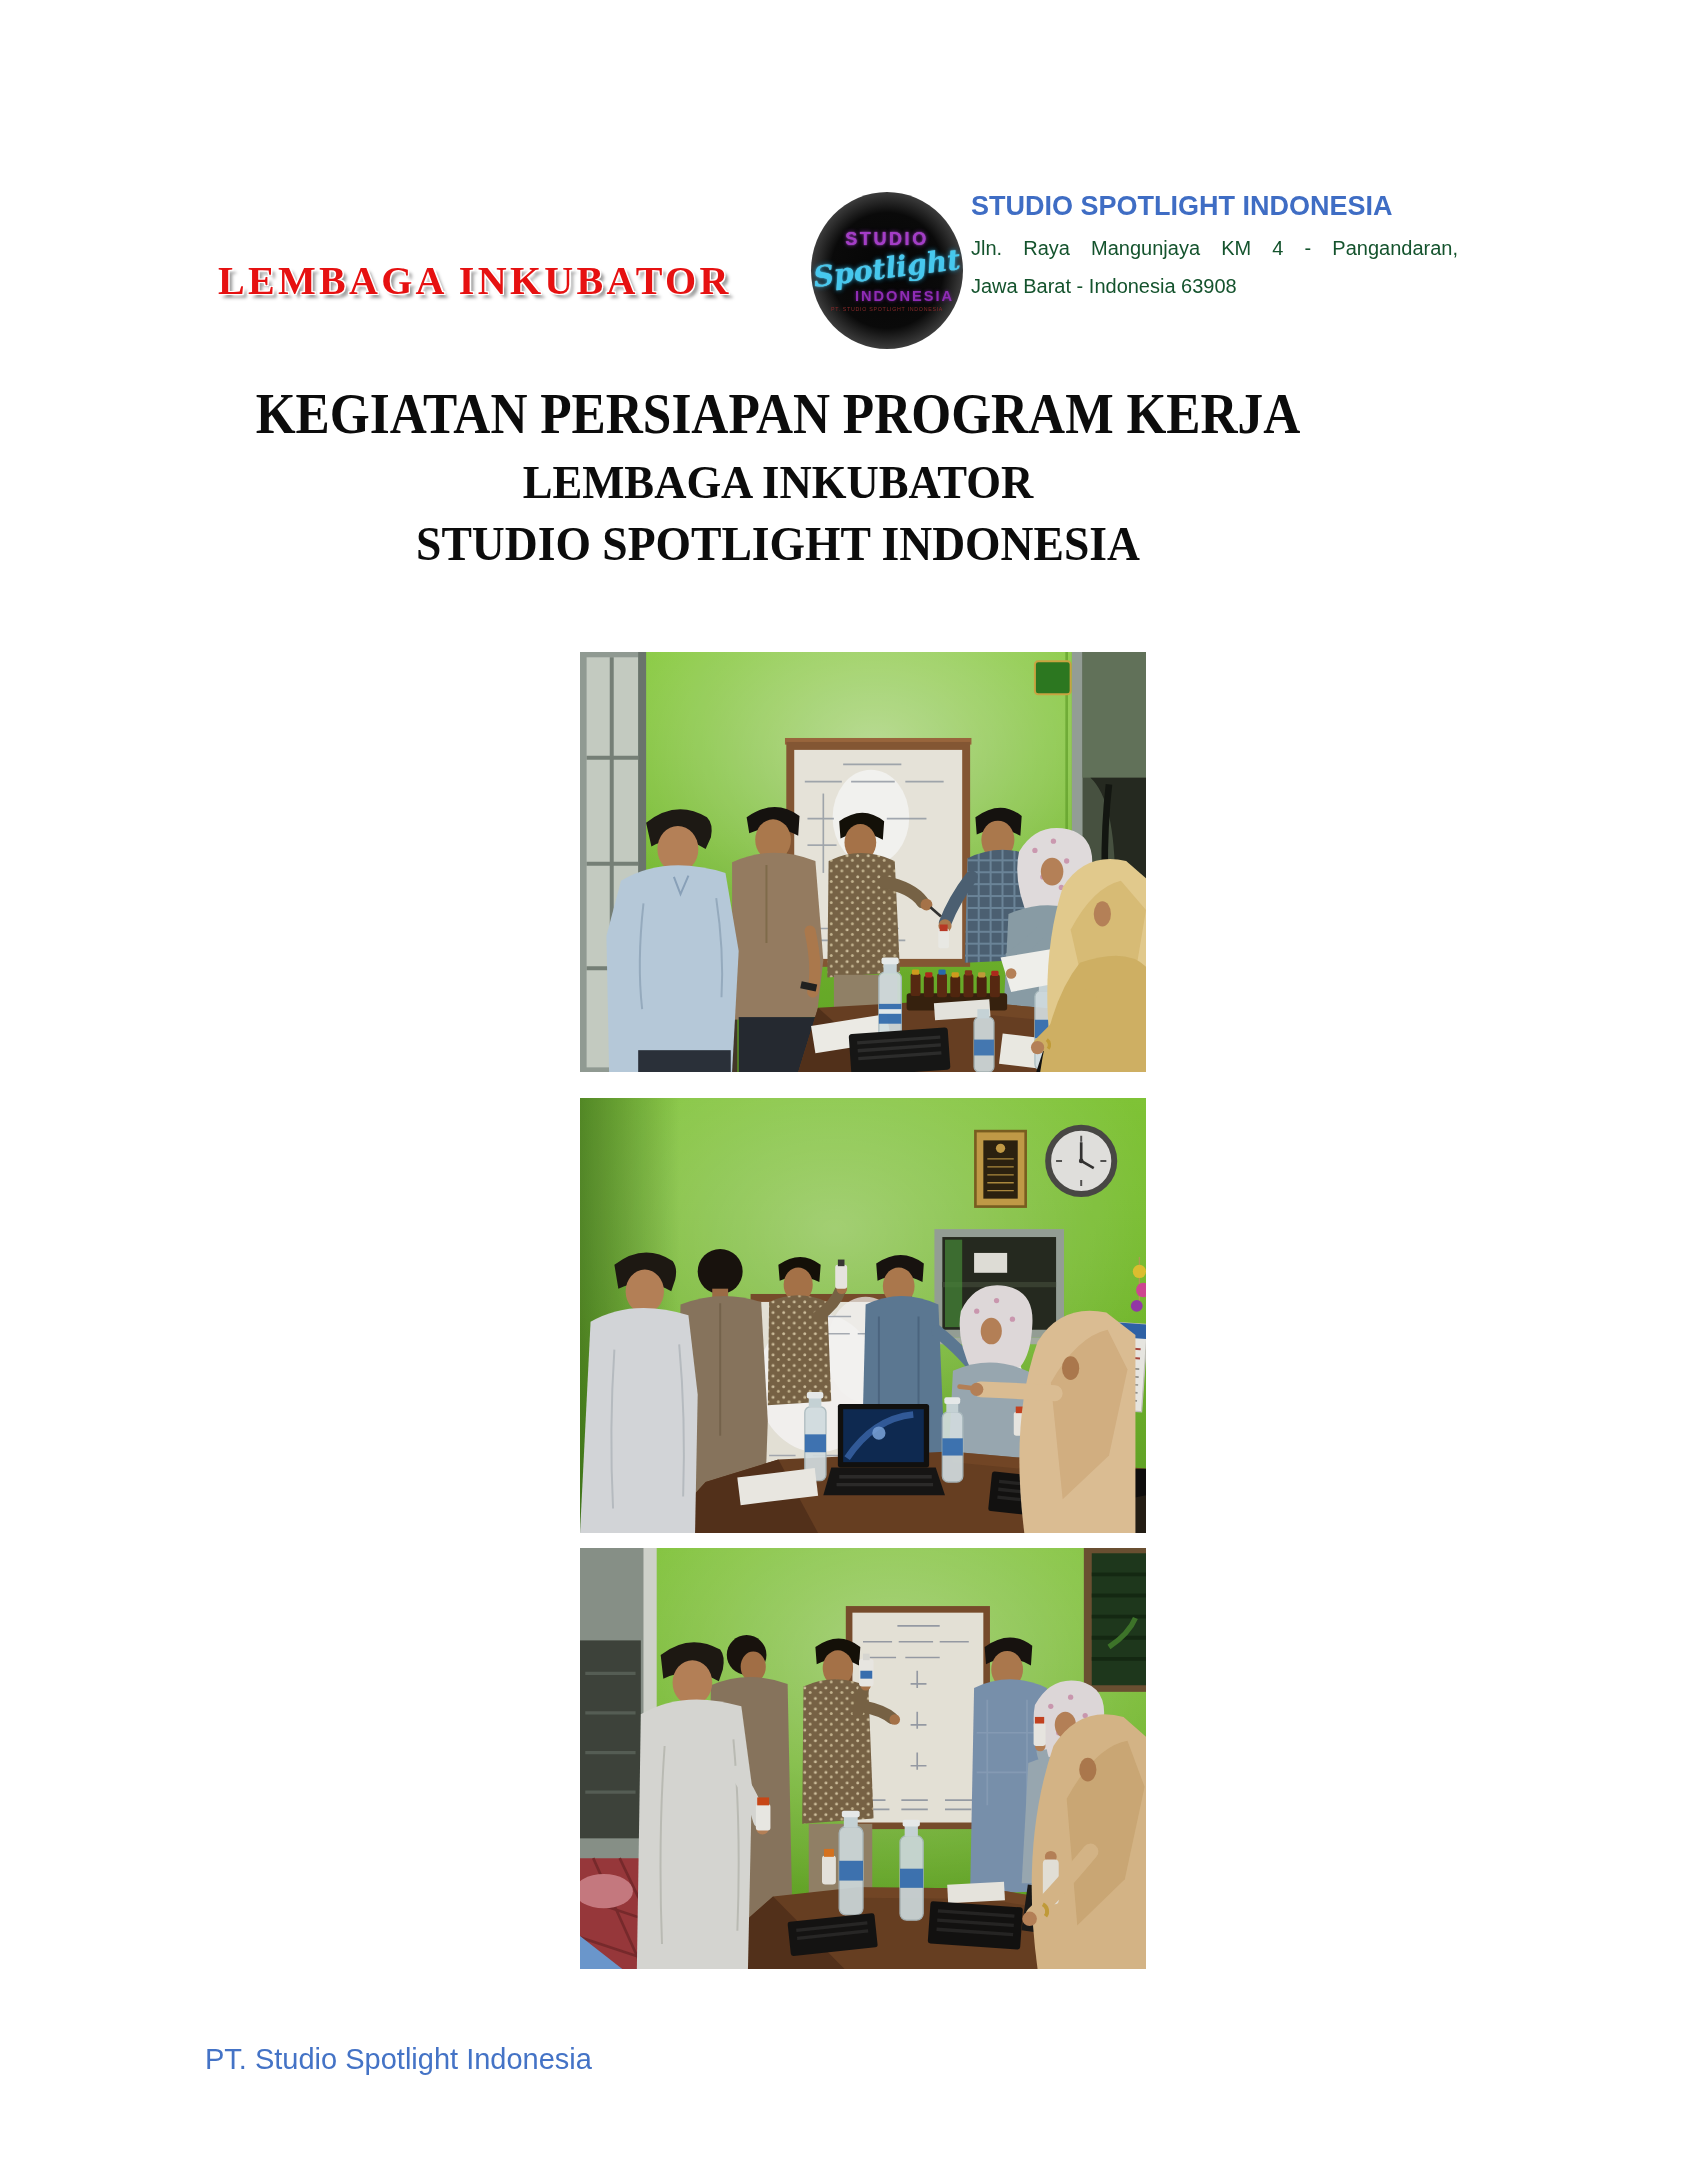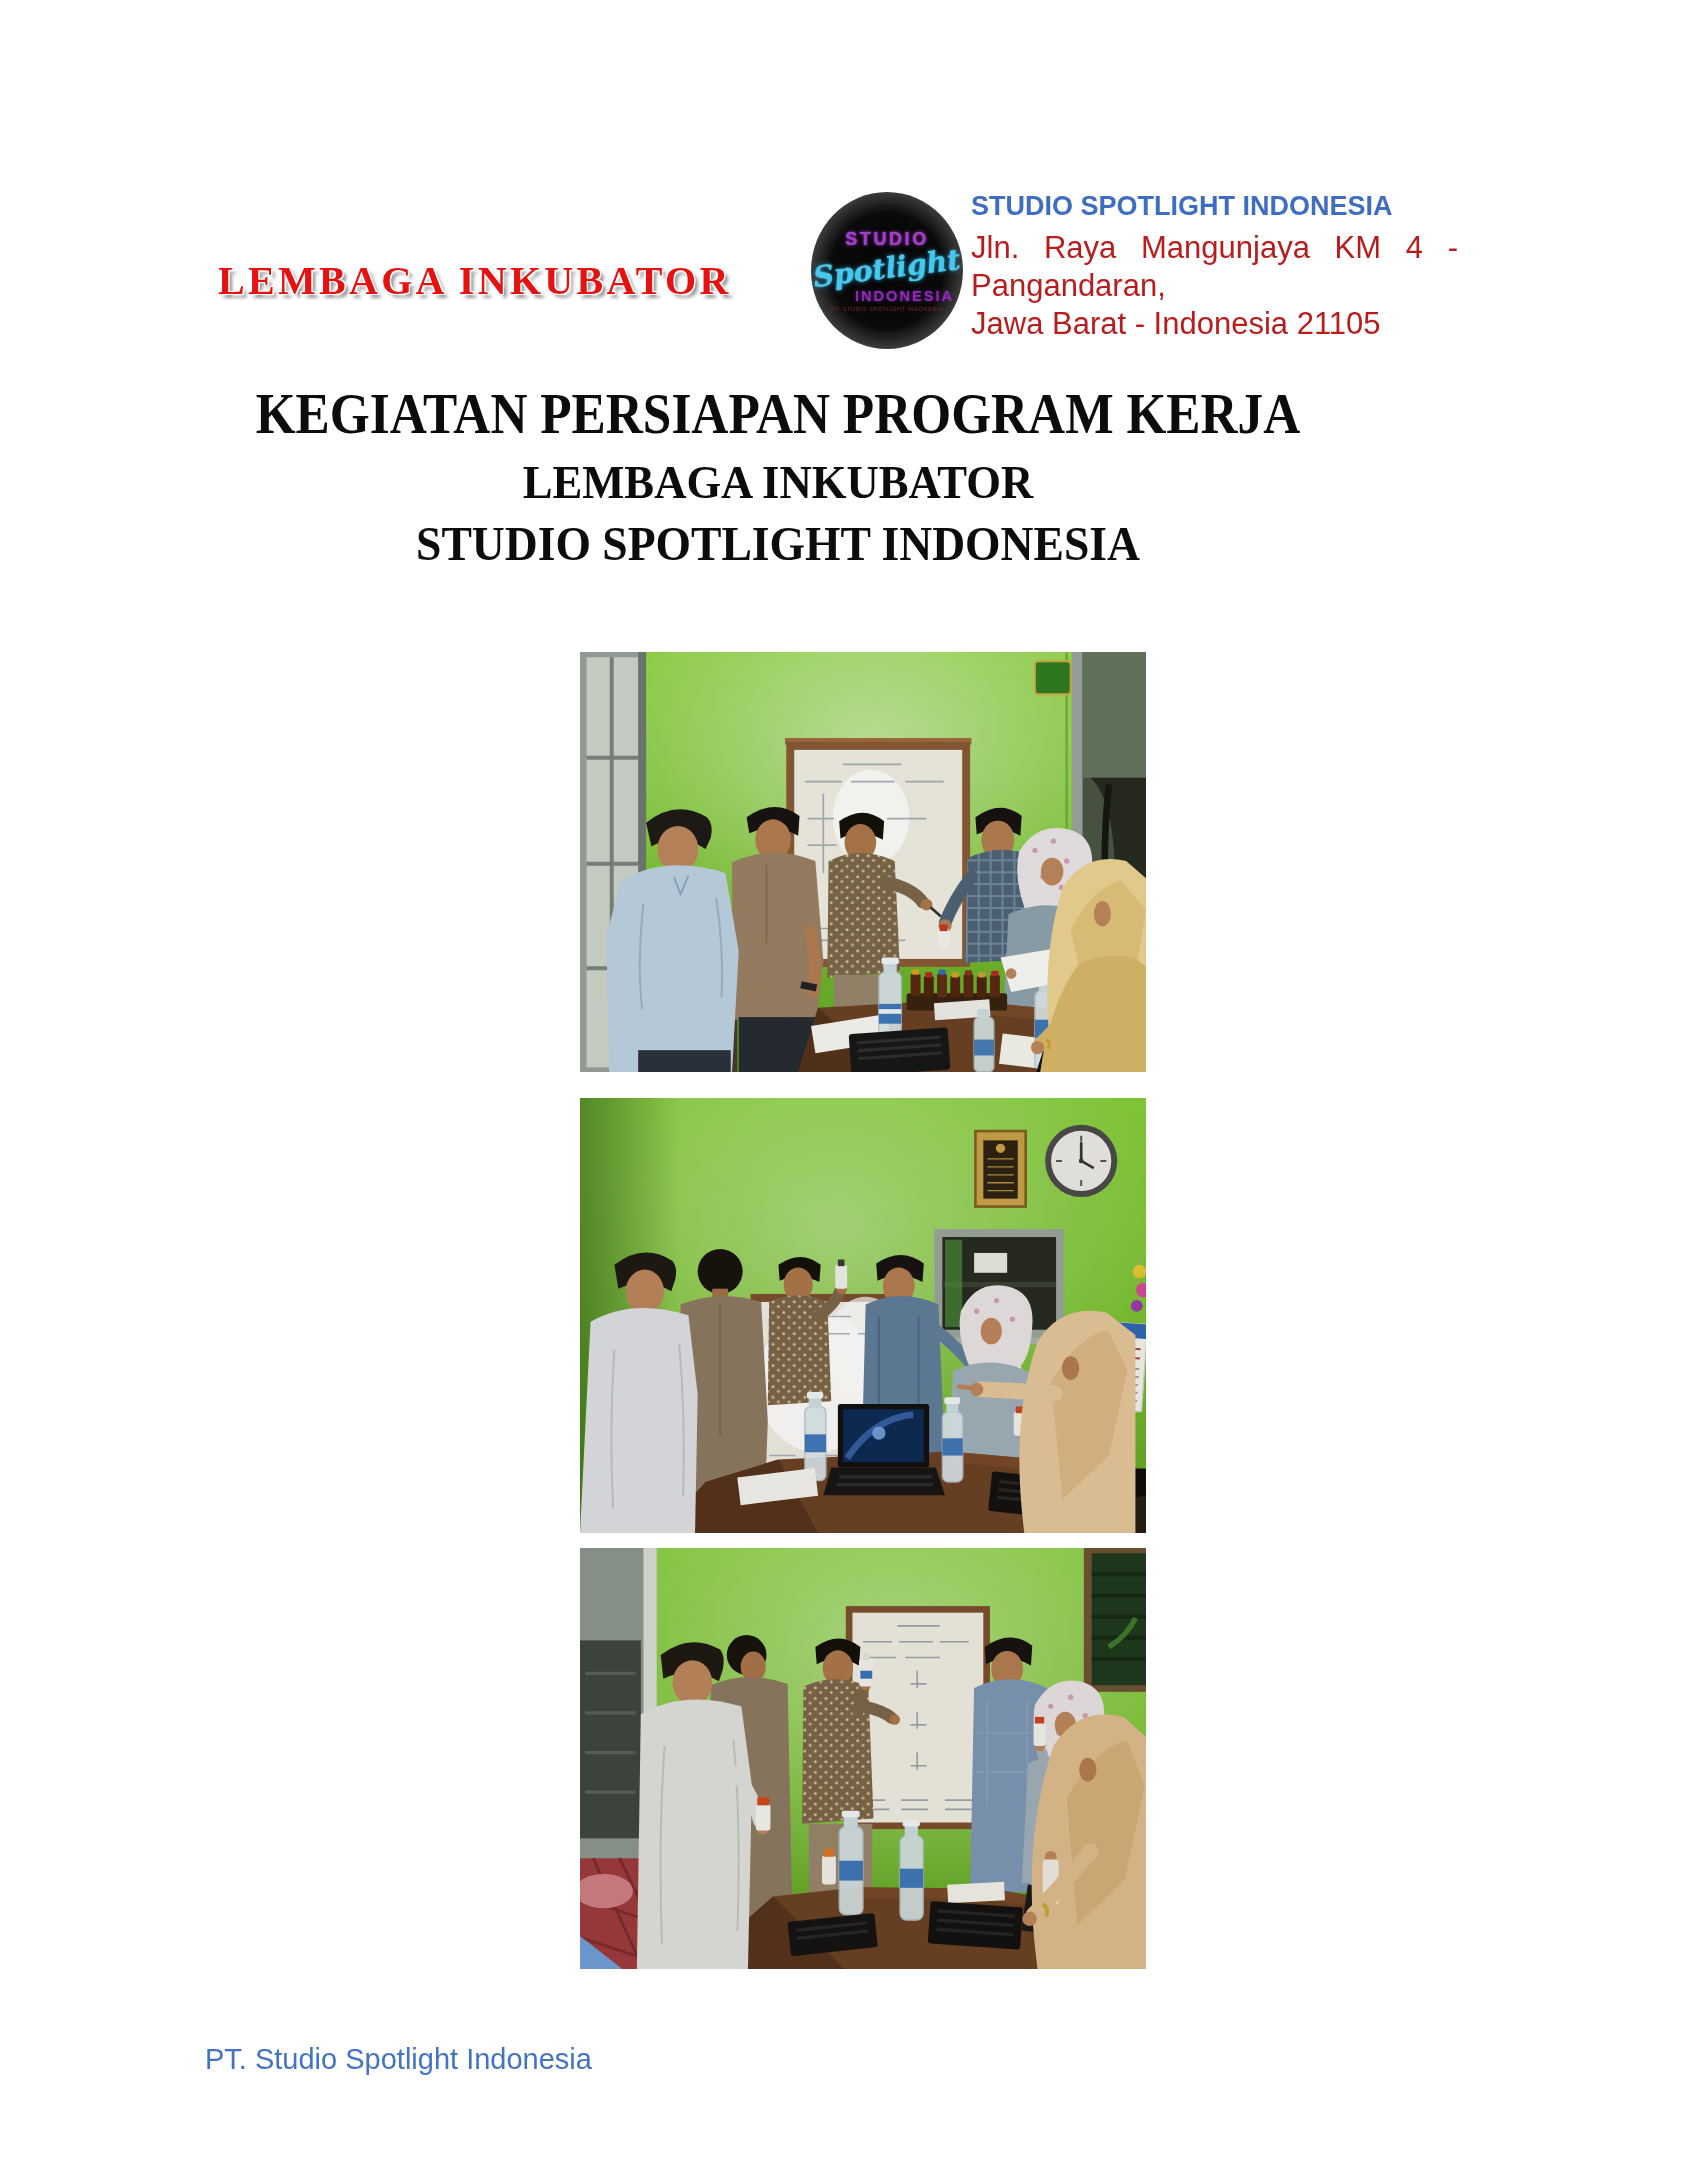--- a/index.html
+++ b/index.html
@@ -24,7 +24,7 @@
   .logo .l4{font-size:5.3px;letter-spacing:0.7px;color:#8a2a2a;margin-top:2px;}
   .company{position:absolute;left:971px;top:191px;width:487px;}
   .company .name{font-size:27px;font-weight:bold;color:#3f6dc4;letter-spacing:0px;white-space:nowrap;}
-  .company .addr{font-size:31px;color:#b91c1c;line-height:38px;margin-top:6.6px;}
+  .company .addr{font-size:20px;color:#14532d;line-height:38px;margin-top:6.6px;}
   .company .addr .j{text-align:justify;text-align-last:justify;}
 
   

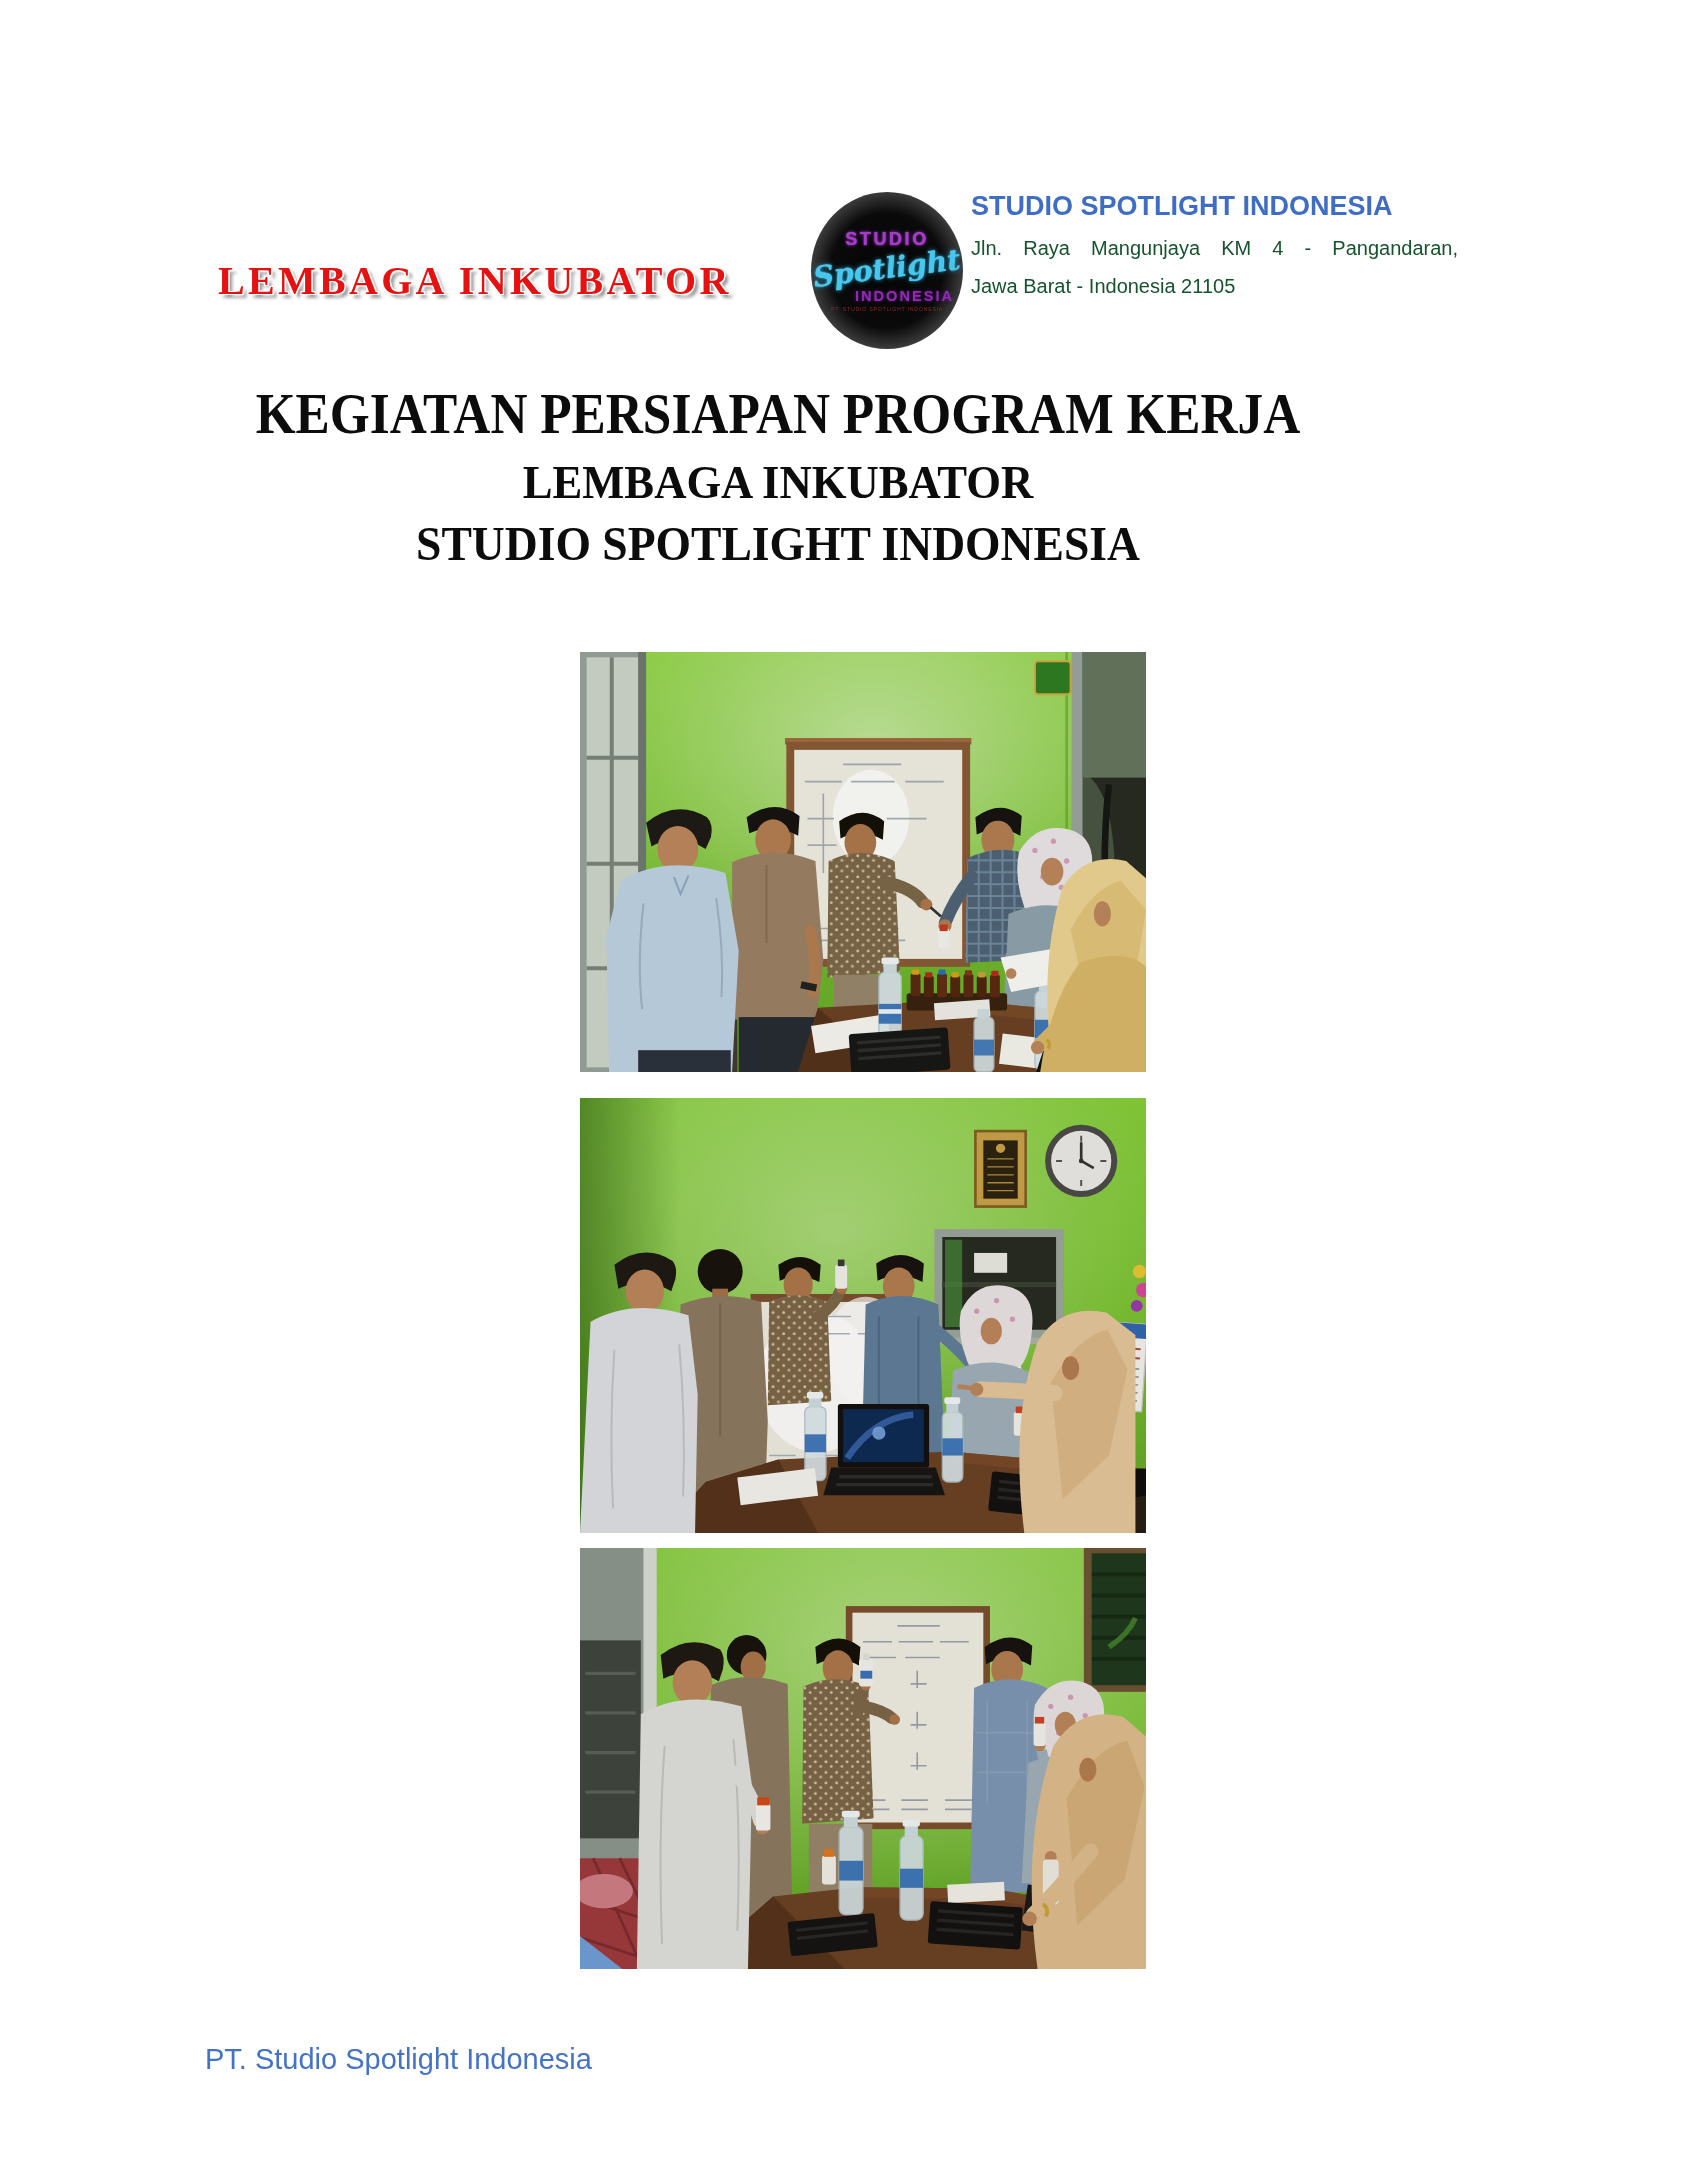--- a/index.html
+++ b/index.html
@@ -62,7 +62,7 @@
     <div class="name">STUDIO SPOTLIGHT INDONESIA</div>
     <div class="addr">
       <div class="j">Jln. Raya Mangunjaya KM 4 - Pangandaran,</div>
-      <div>Jawa Barat - Indonesia 21105</div>
+      <div>Jawa Barat - Indonesia 63908</div>
     </div>
   </div>
 

